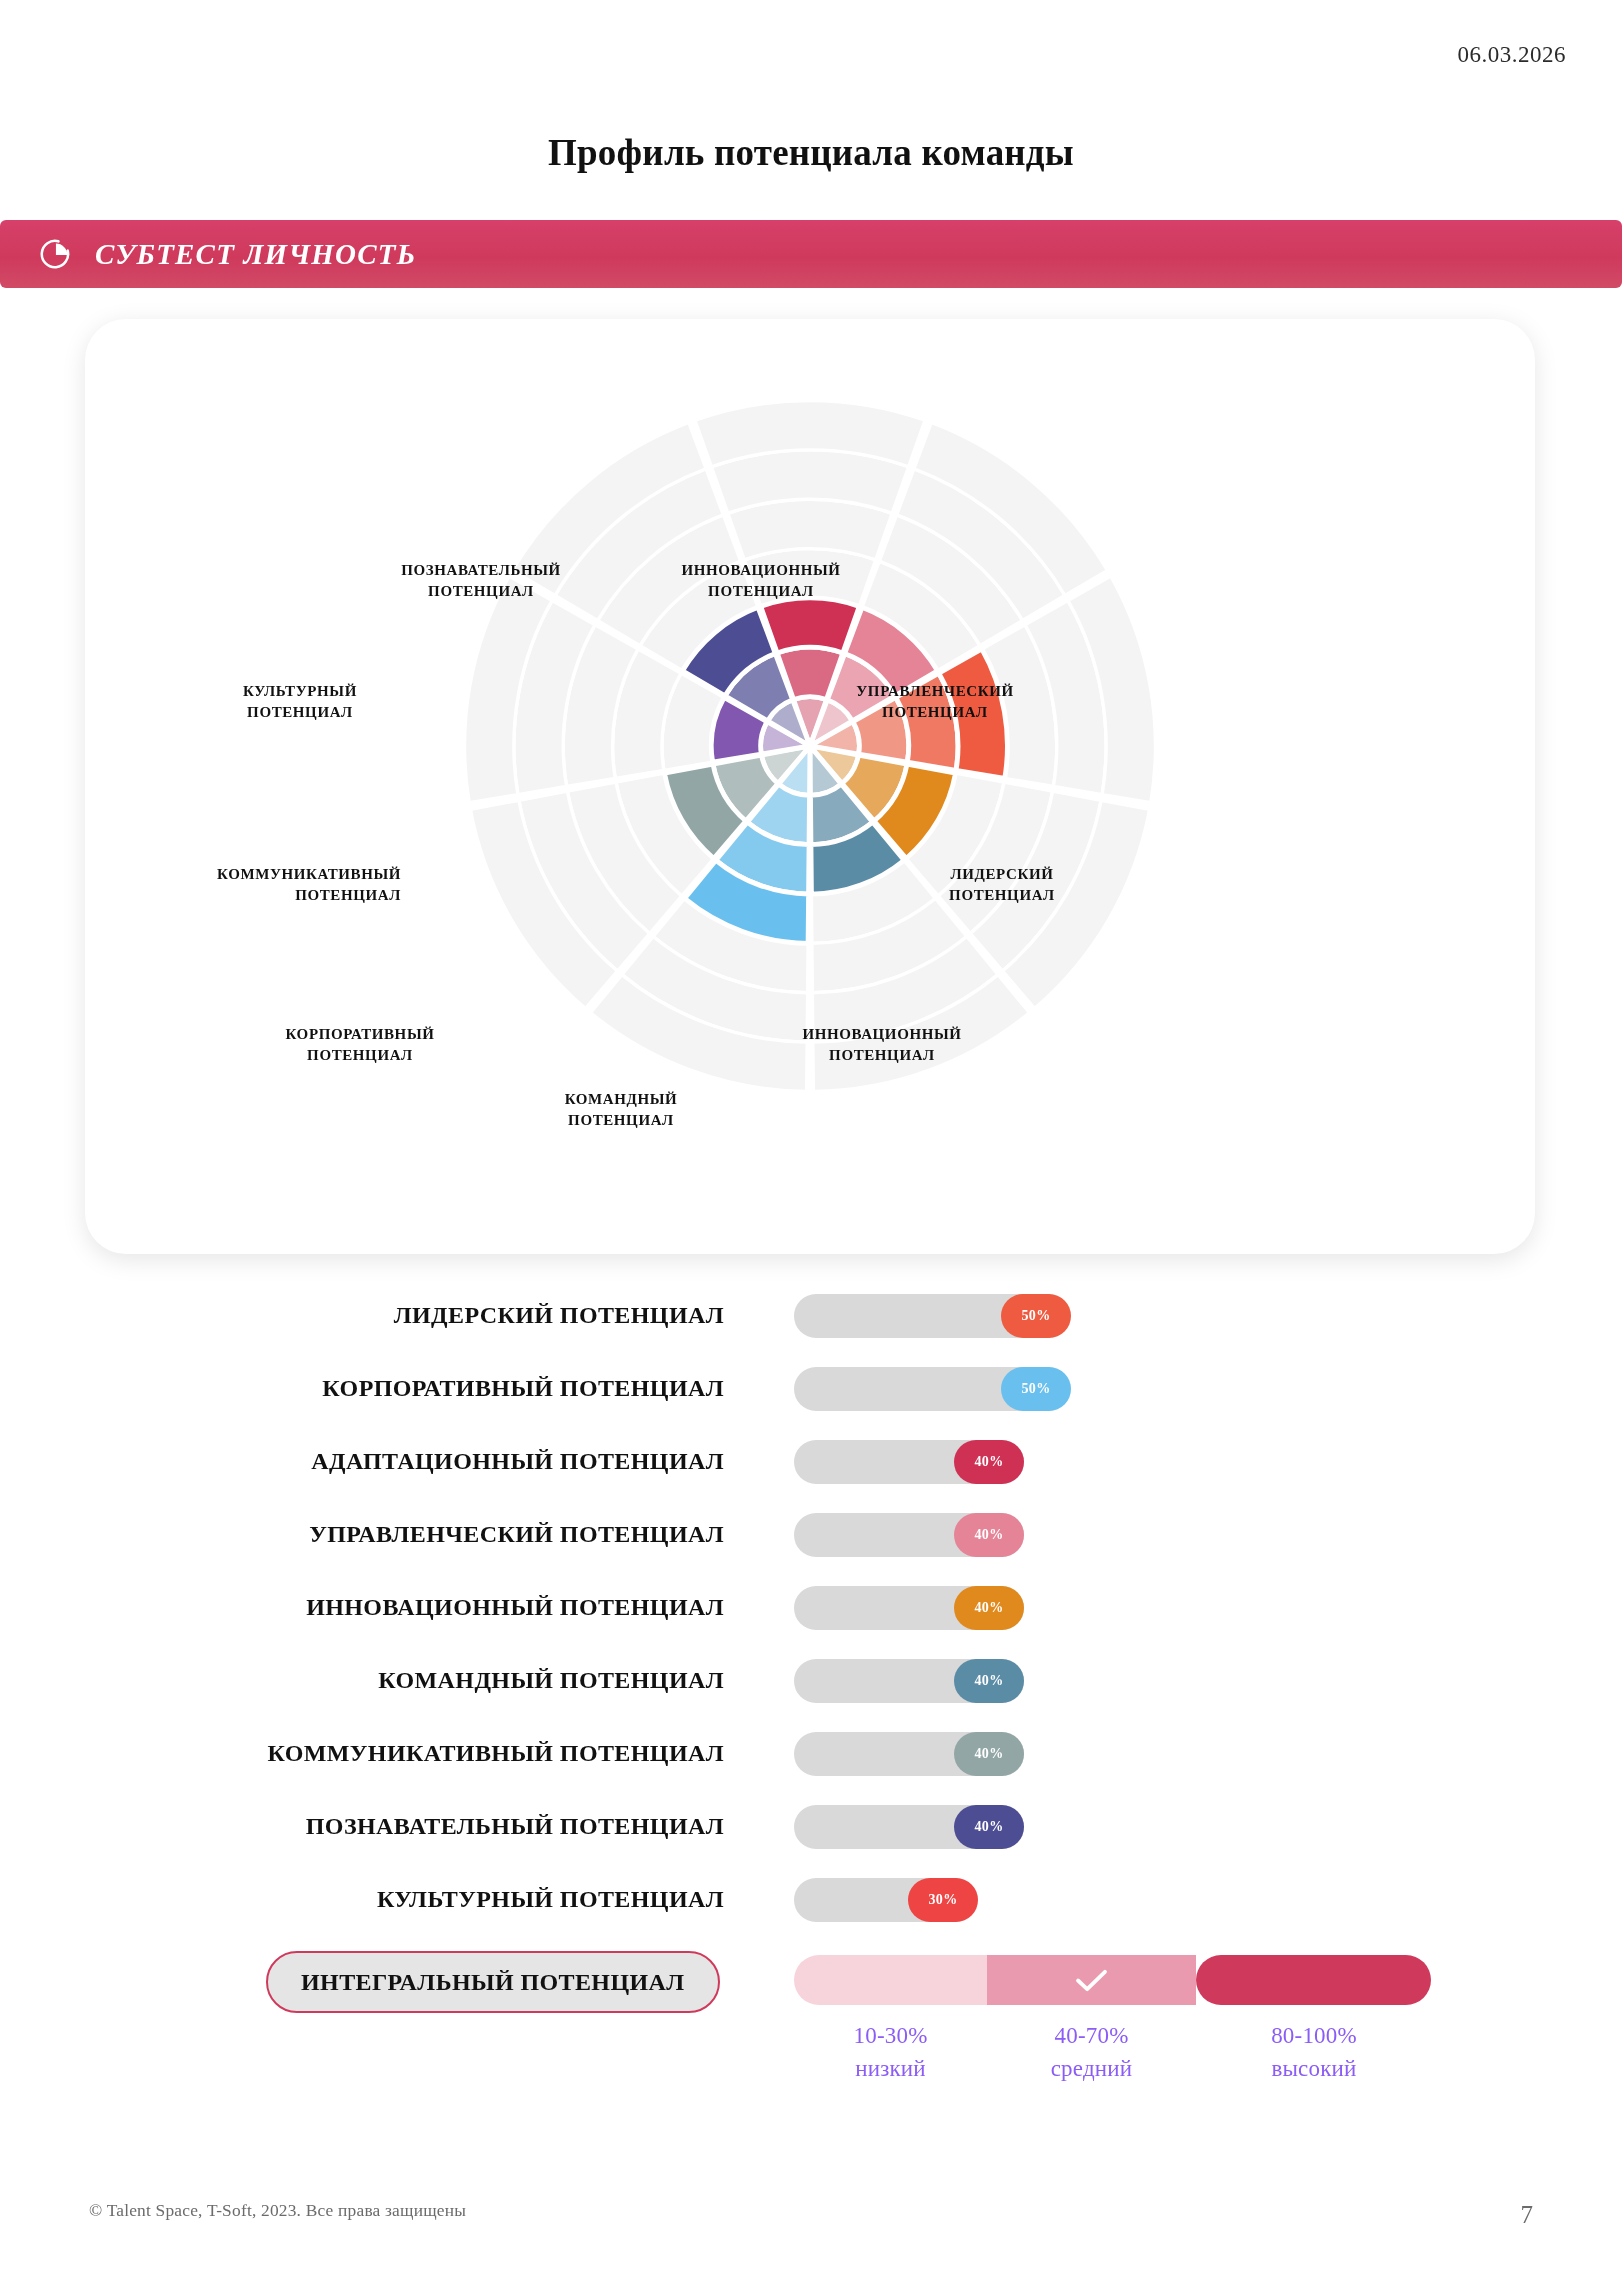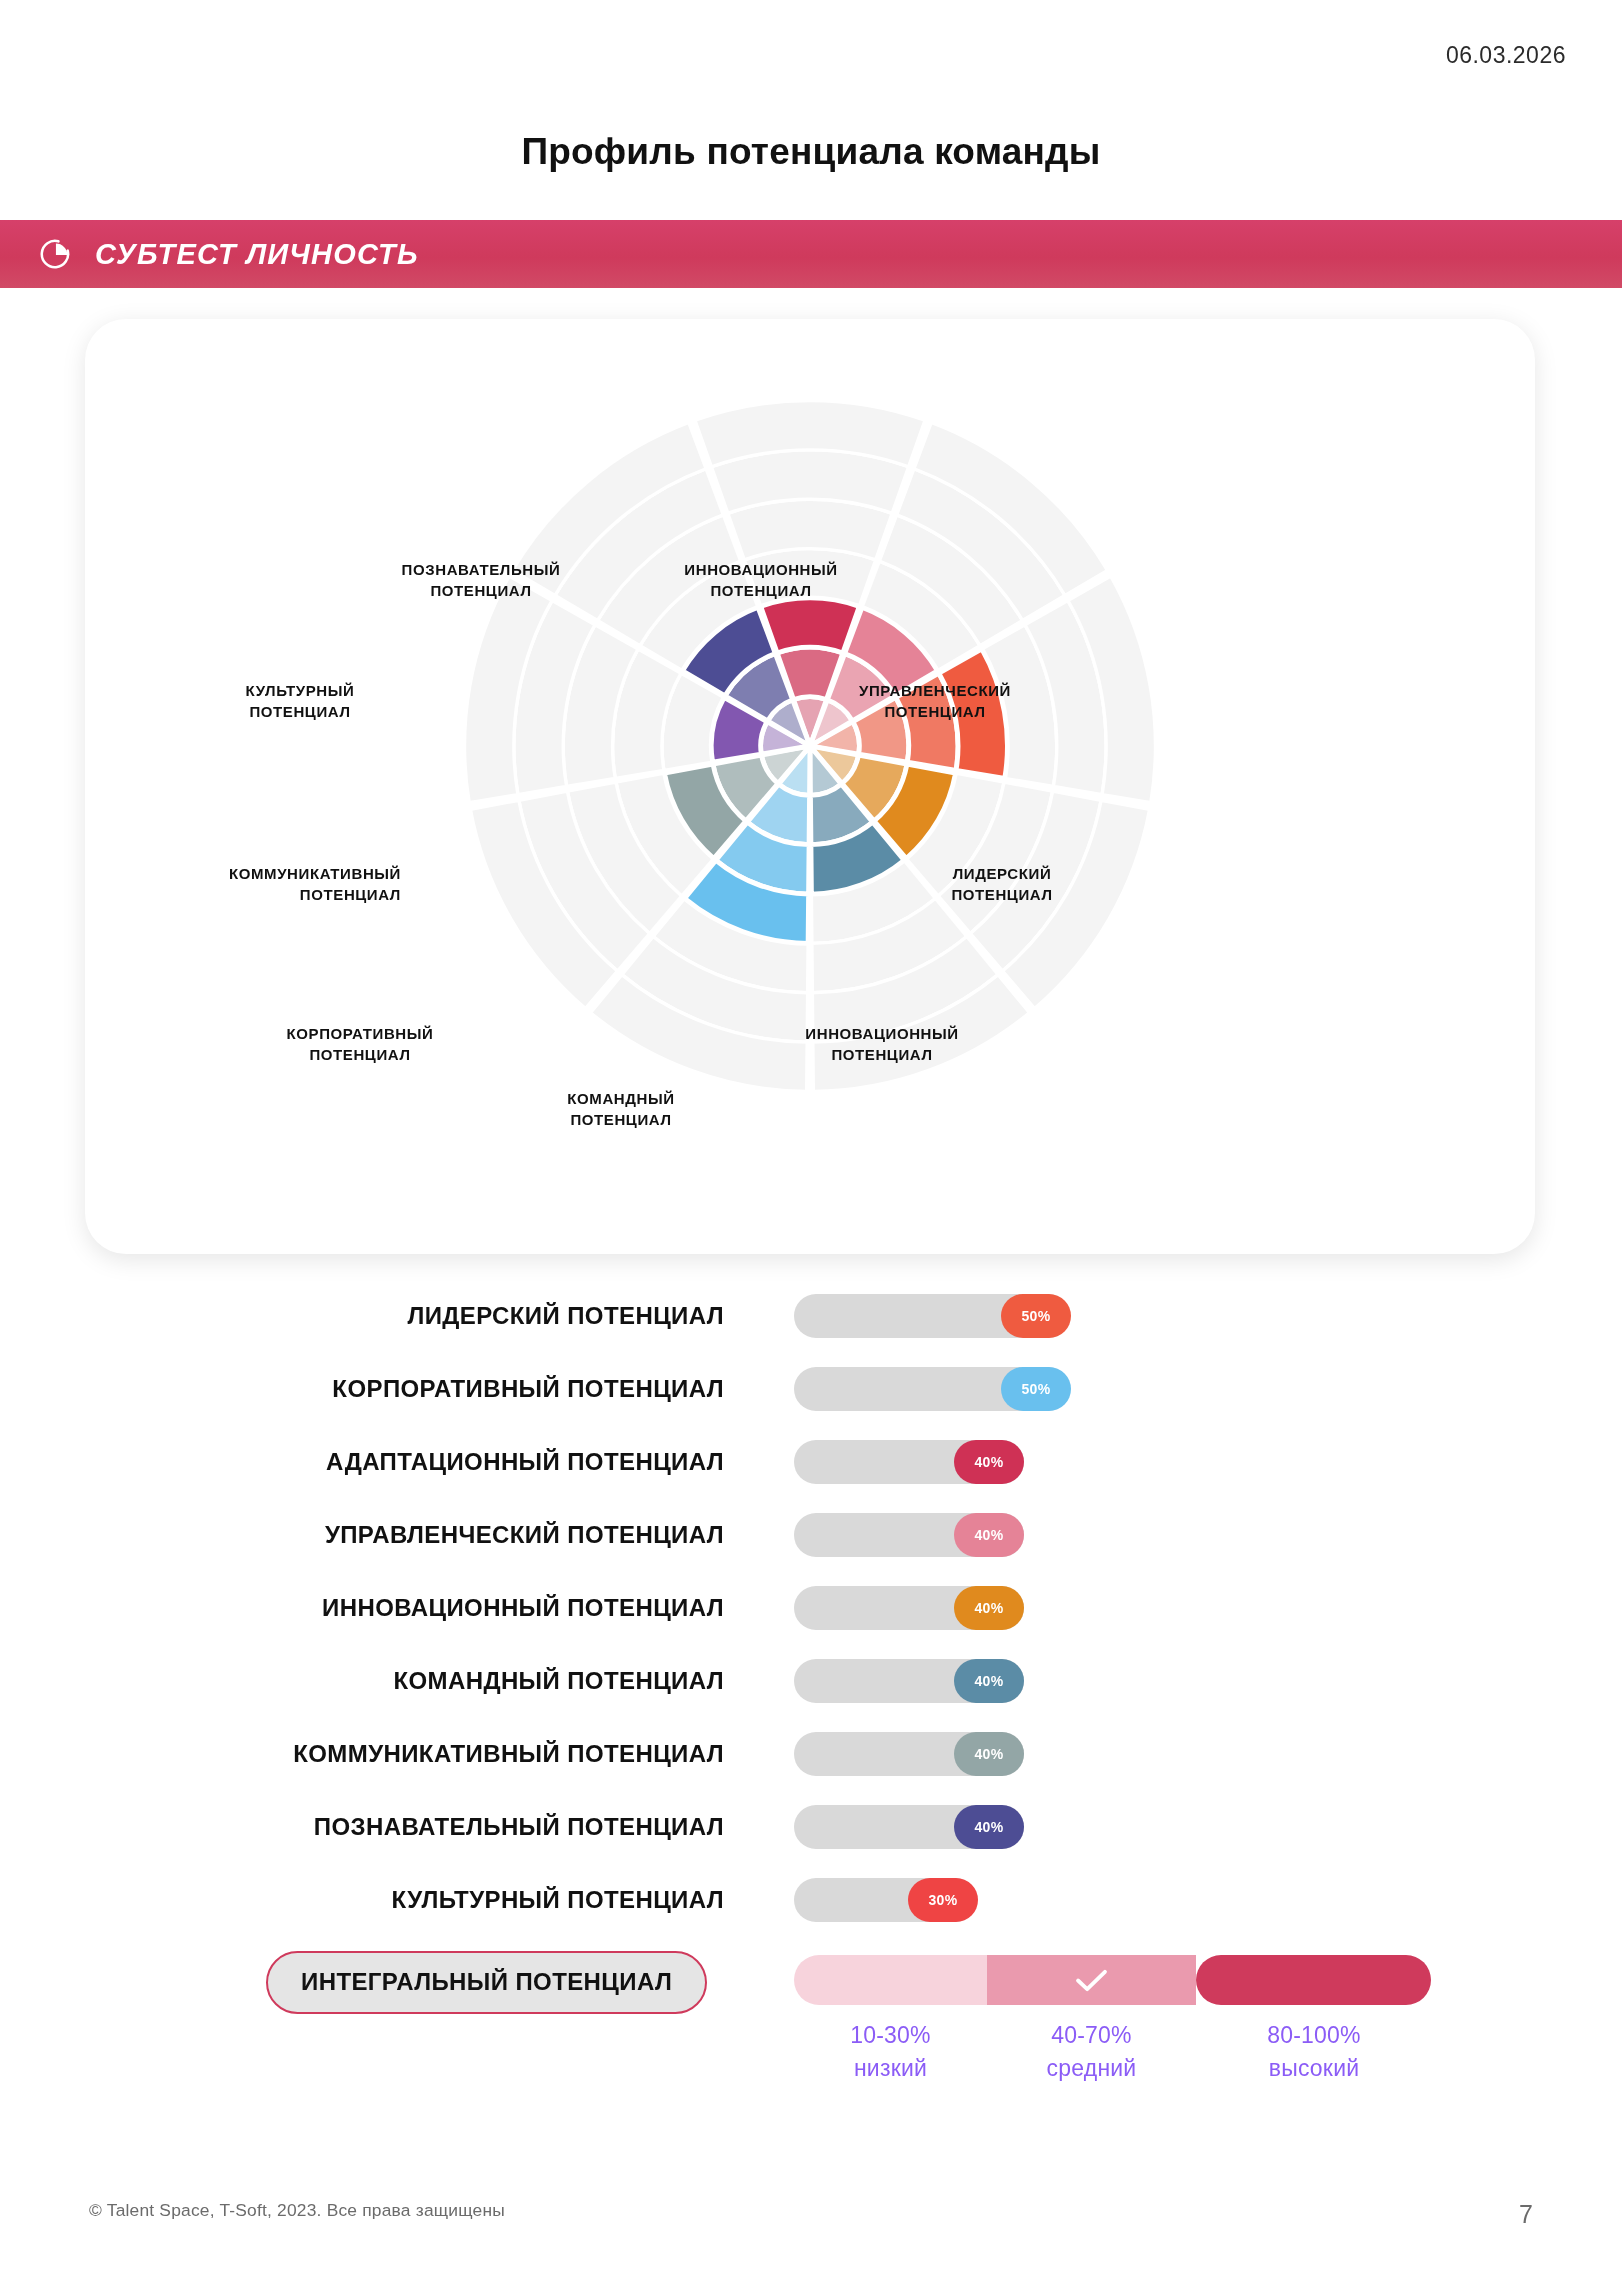--- a/index.html
+++ b/index.html
@@ -11,7 +11,7 @@
     -webkit-font-smoothing:antialiased;
     overflow:hidden;
   }
-  .page{position:absolute; inset:0;}
+  .page{position:absolute; inset:0;font-family:Liberation Serif, serif;}
 
   
   .date{

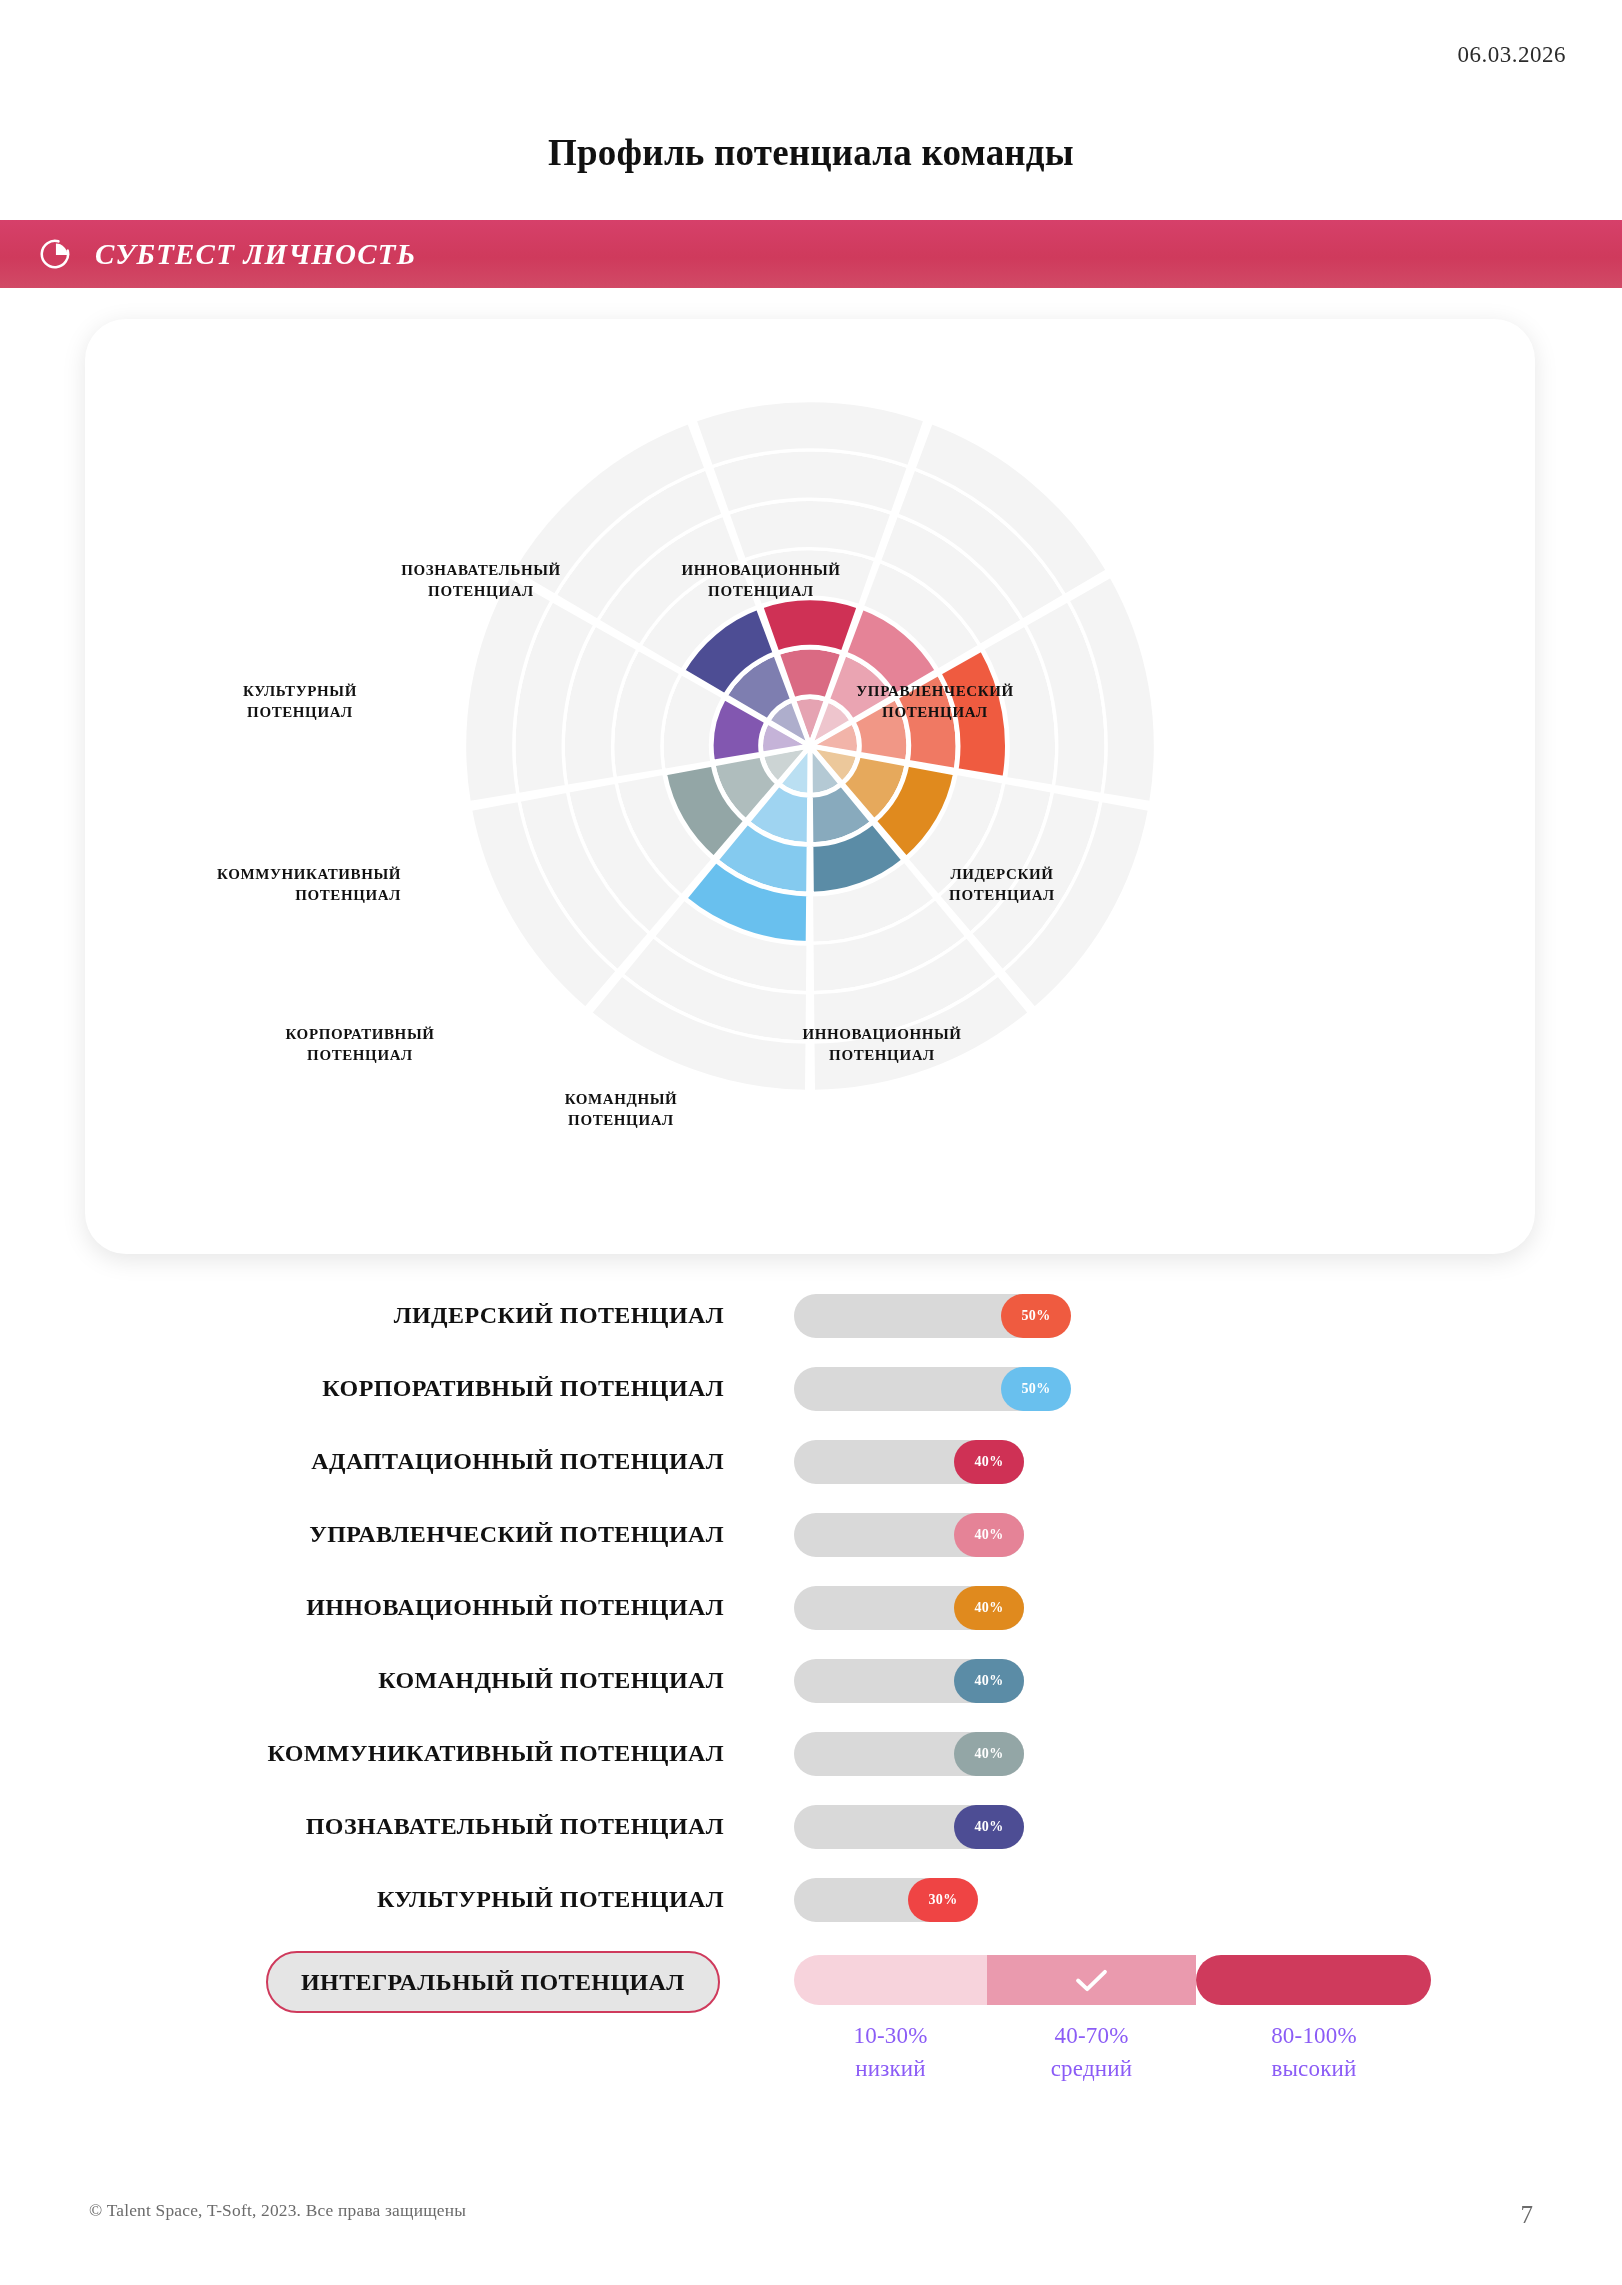--- a/index.html
+++ b/index.html
@@ -29,7 +29,7 @@
     position:absolute; left:0; right:0; top:220px; height:68px;
     background:linear-gradient(180deg,#d8days 0%,#d23d5e 100%);
     background:linear-gradient(180deg,#d6406a 0%,#cf3a5c 55%,#d14a66 100%);
-    display:flex; align-items:center;
+    display:flex; align-items:center;border-radius:6px;
   }
   .band-icon{
     margin-left:35px; width:39px; height:39px; position:relative; flex:none;

